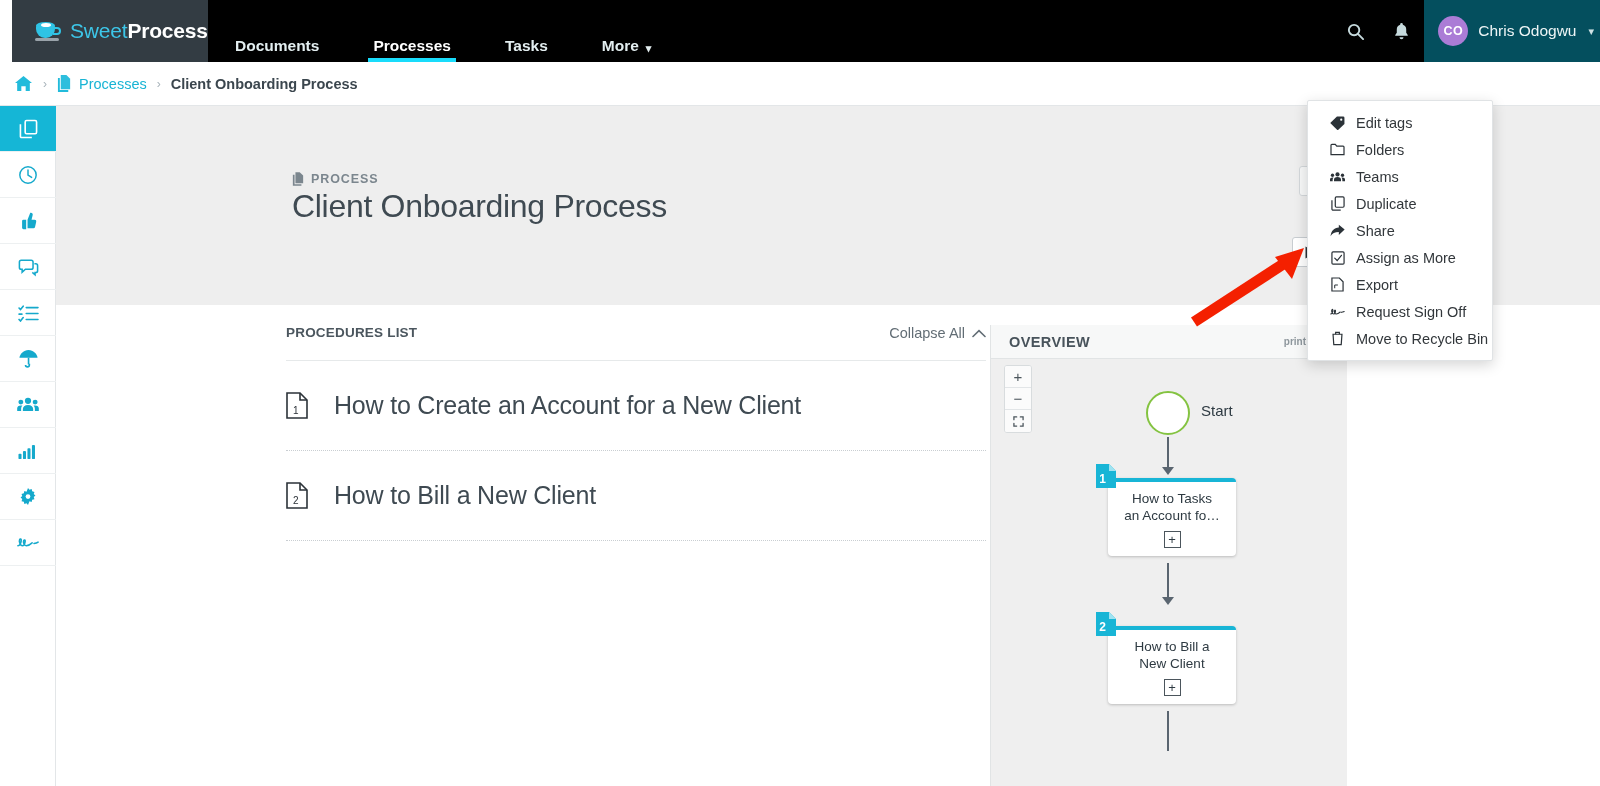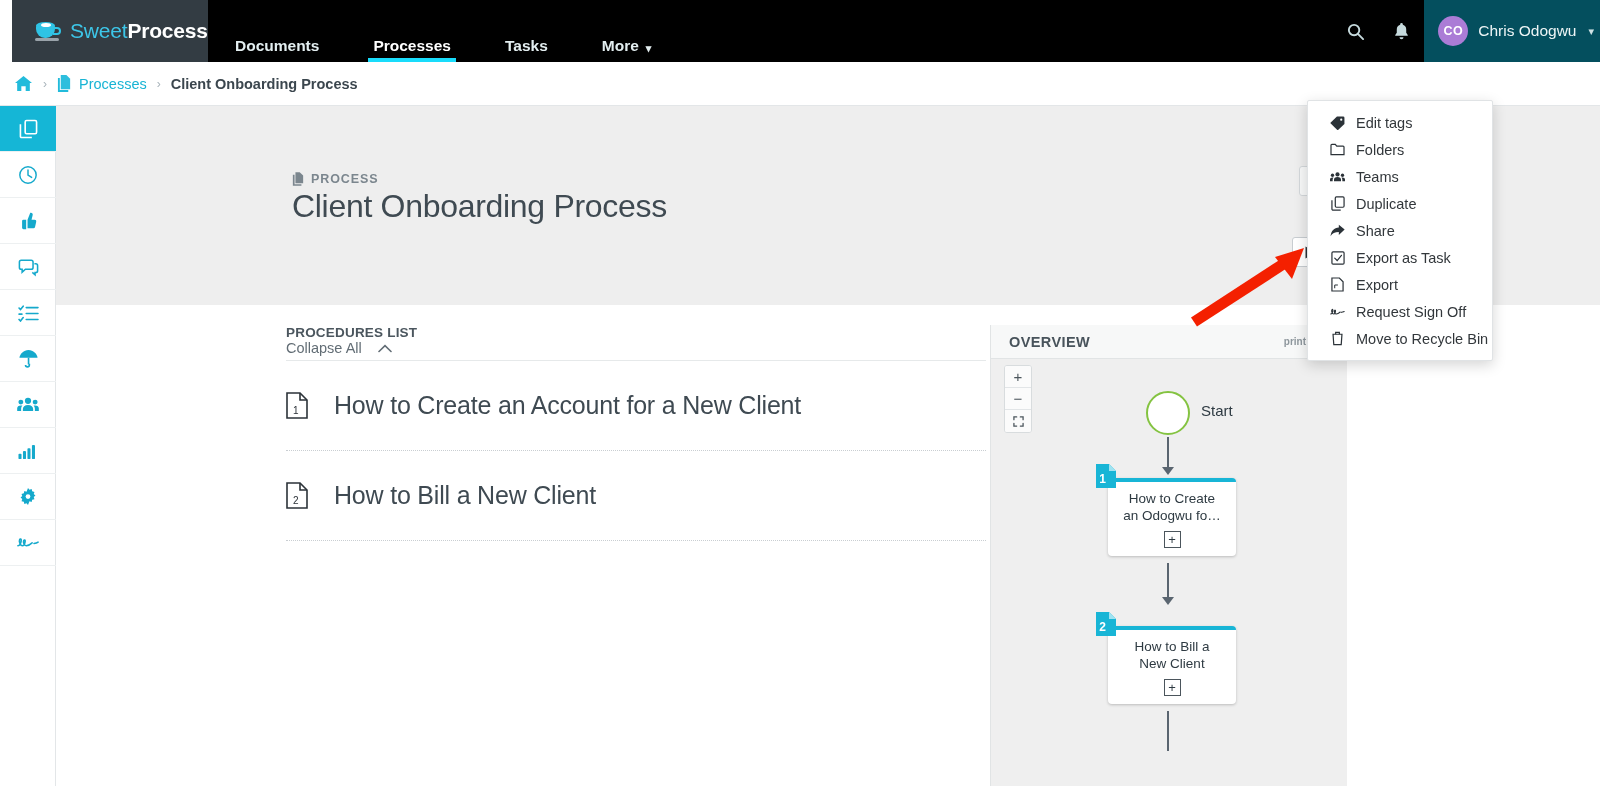--- a/index.html
+++ b/index.html
@@ -629,7 +629,7 @@
             <path d="M4 7.6 6.6 10.2 11.2 4.6" stroke-linecap="round"></path>
         </svg>
       </span>
-      <span>Export as Task</span>
+      <span>Assign as More</span>
     </div>
     <div class="menu-item">
       <span class="menu-ico">

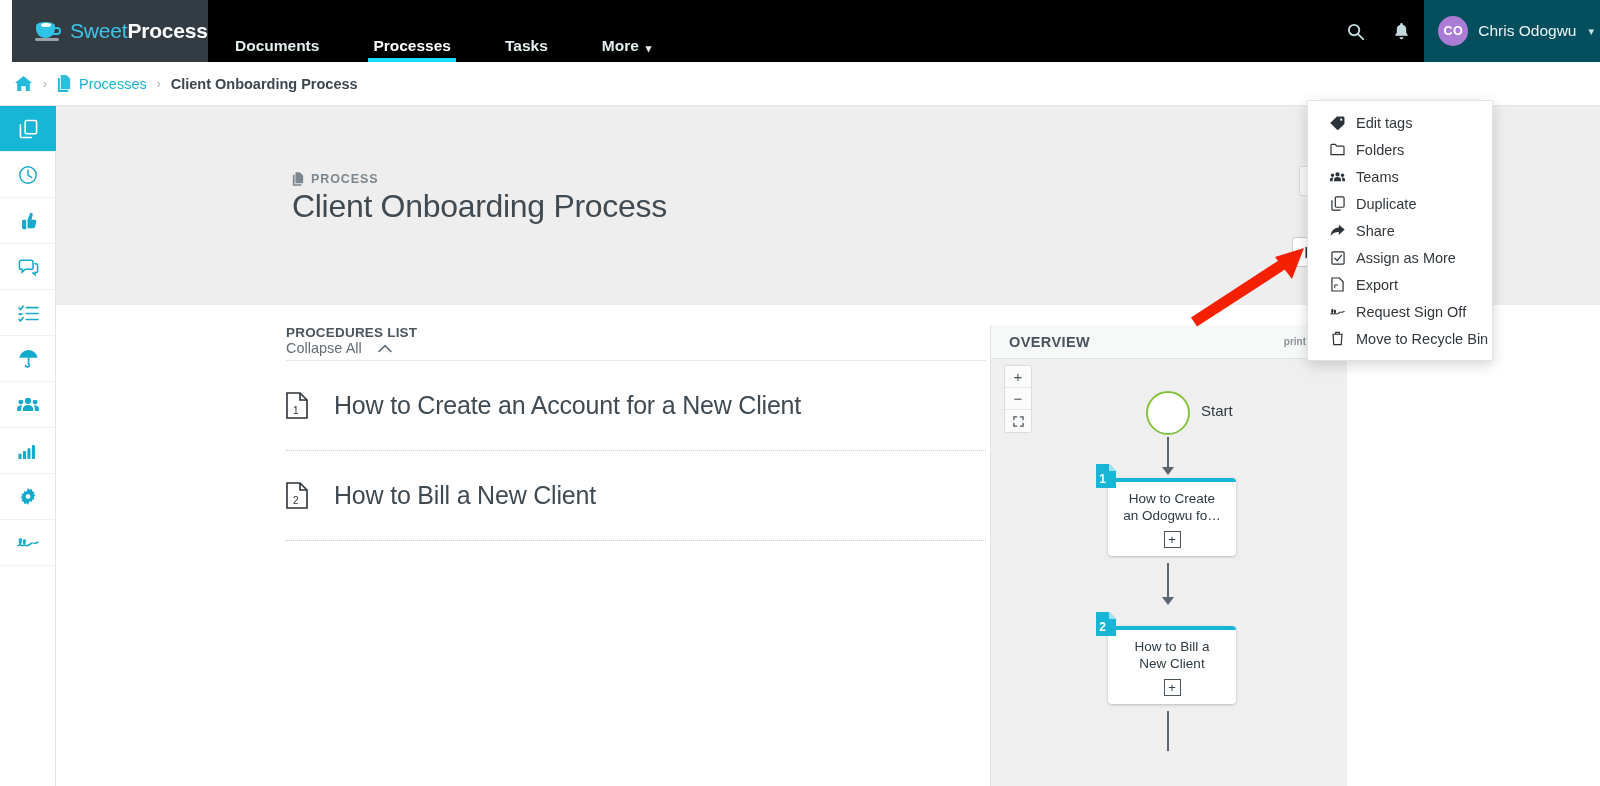--- a/index.html
+++ b/index.html
@@ -160,7 +160,6 @@
     height: 36px; display: flex; align-items: flex-start;
     justify-content: space-between; border-bottom: 1px solid #e6e9ea;
     padding-bottom: 24px;
-    flex-direction: column;
   }
   .proc-head-title {
     font-size: 13.5px; font-weight: 700; color: #4b565e; letter-spacing: 0.2px;

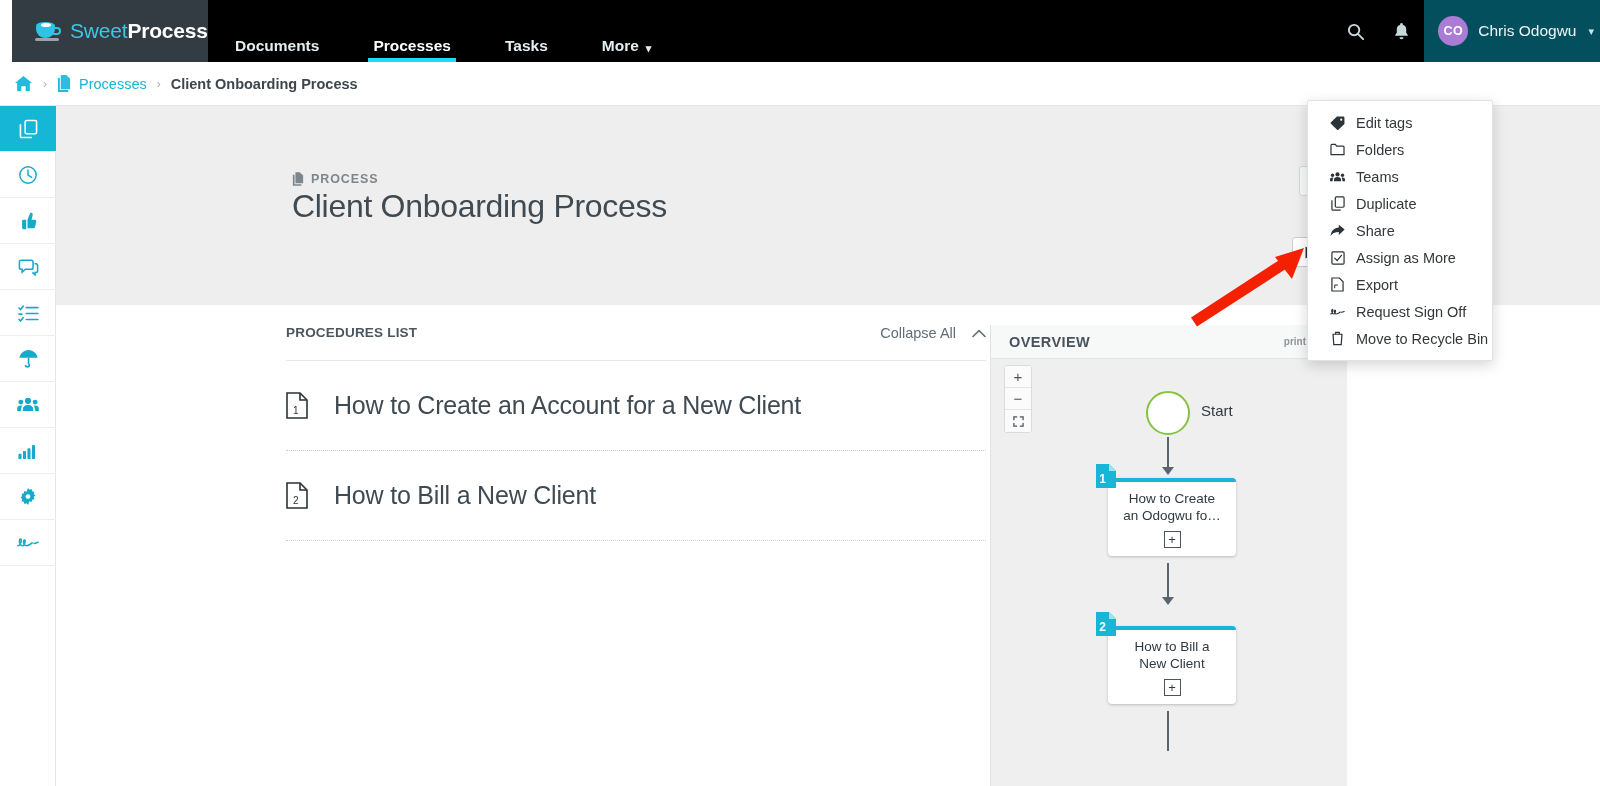--- a/index.html
+++ b/index.html
@@ -165,7 +165,7 @@
     font-size: 13.5px; font-weight: 700; color: #4b565e; letter-spacing: 0.2px;
   }
   .collapse-all {
-    display: flex; align-items: center; gap: 16px; color: #626d75;
+    display: flex; align-items: center; gap: 7px; color: #626d75;
     font-size: 14.5px; cursor: pointer; text-align: right;
   }
   .proc-row {

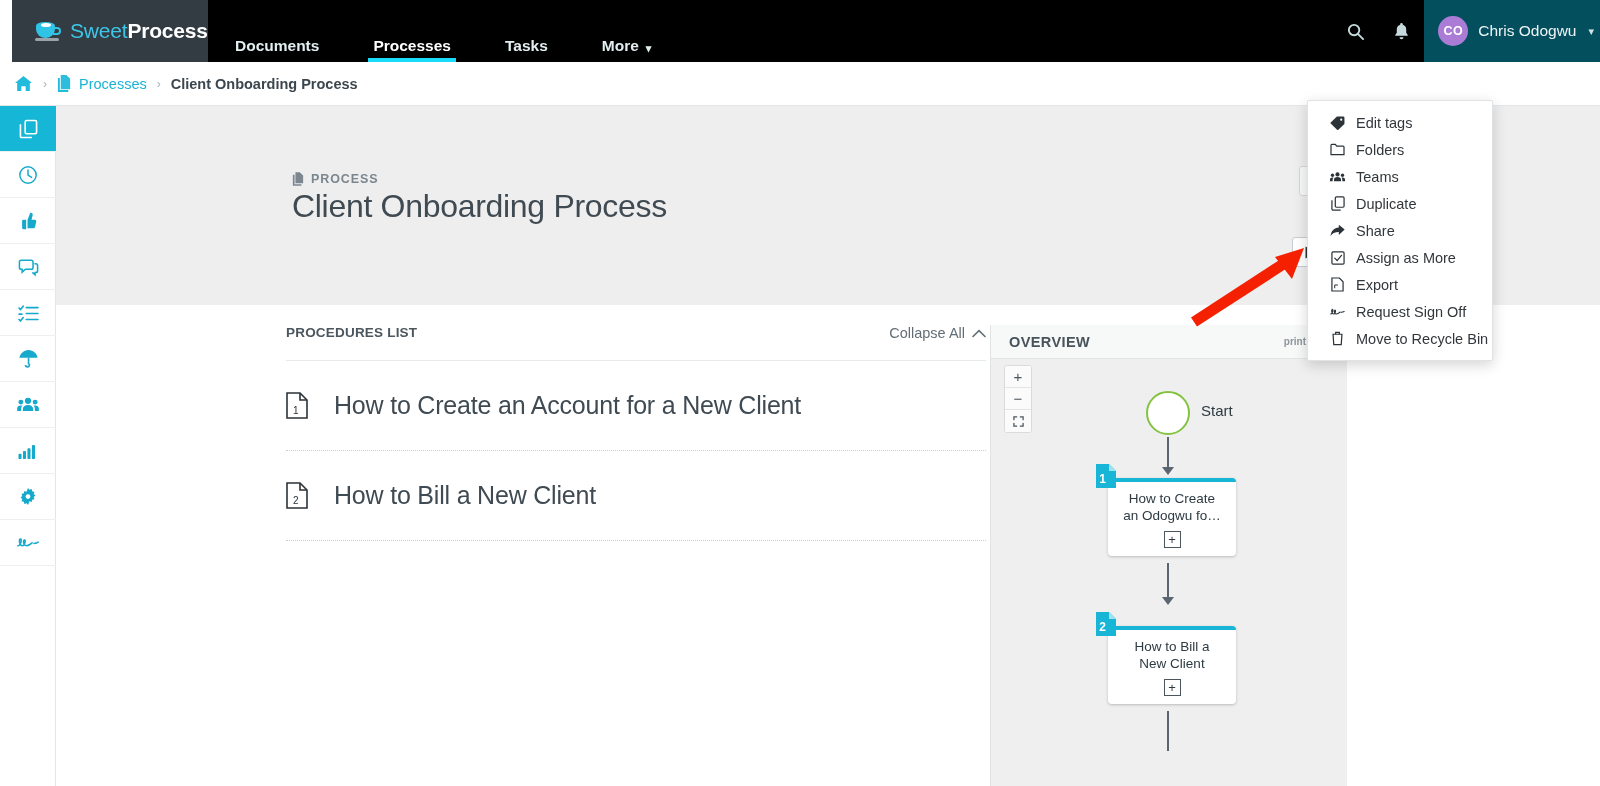--- a/index.html
+++ b/index.html
@@ -548,7 +548,7 @@
             <text x="3.2" y="19" font-family="Liberation Sans, sans-serif" font-size="12" font-weight="700" fill="#ffffff">1</text>
           </svg>
         </span>
-        <div class="node-text">How to Create</div>
+        <div class="node-text">How to Tasks</div>
         <div class="node-text">an Odogwu fo…</div>
         <div class="node-plus">+</div>
       </div>

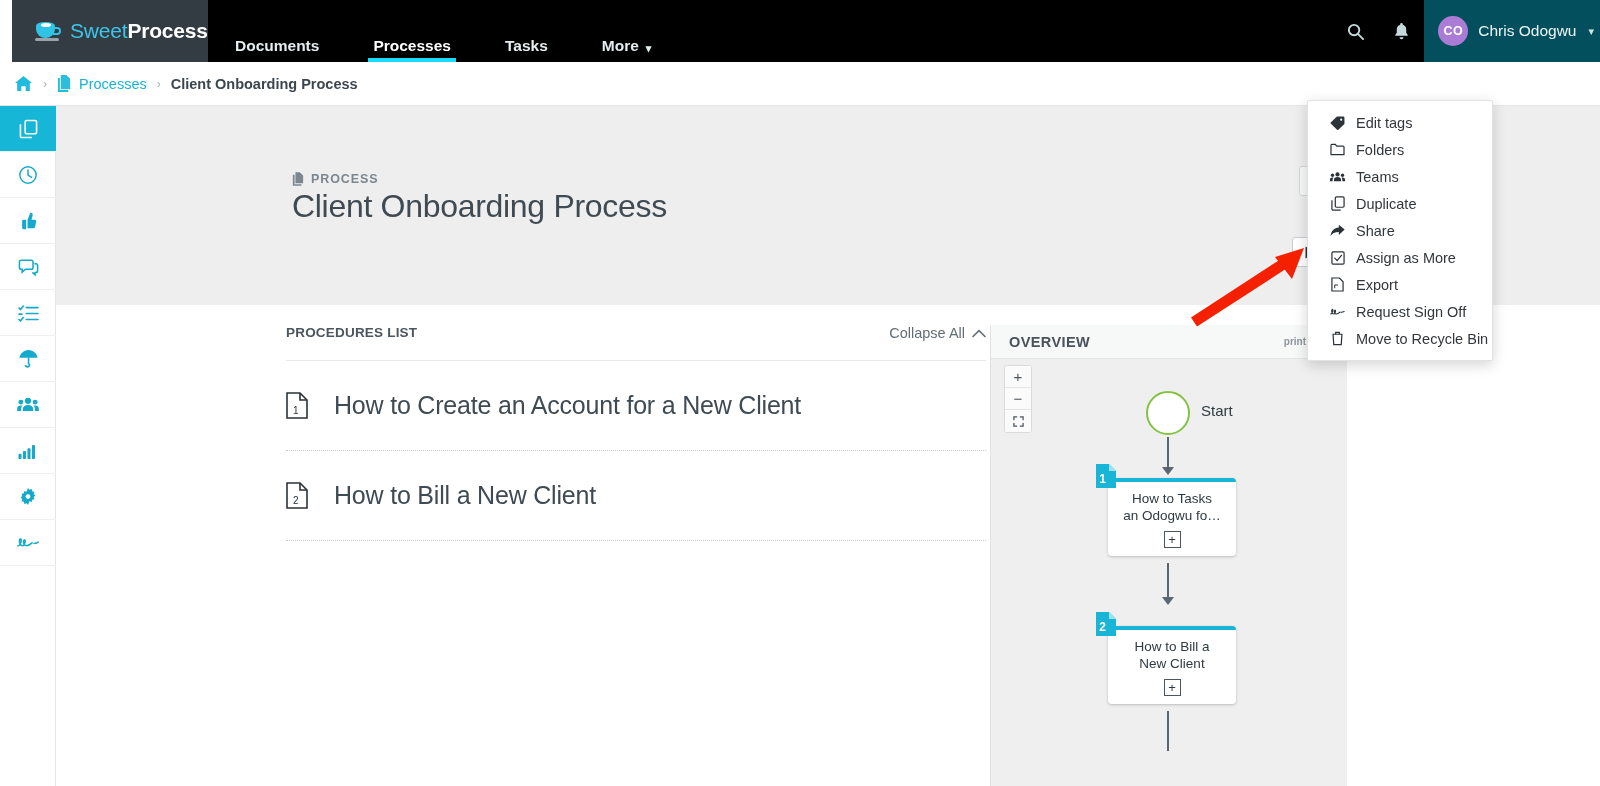--- a/index.html
+++ b/index.html
@@ -549,7 +549,7 @@
           </svg>
         </span>
         <div class="node-text">How to Tasks</div>
-        <div class="node-text">an Odogwu fo…</div>
+        <div class="node-text">an Account fo…</div>
         <div class="node-plus">+</div>
       </div>
 

